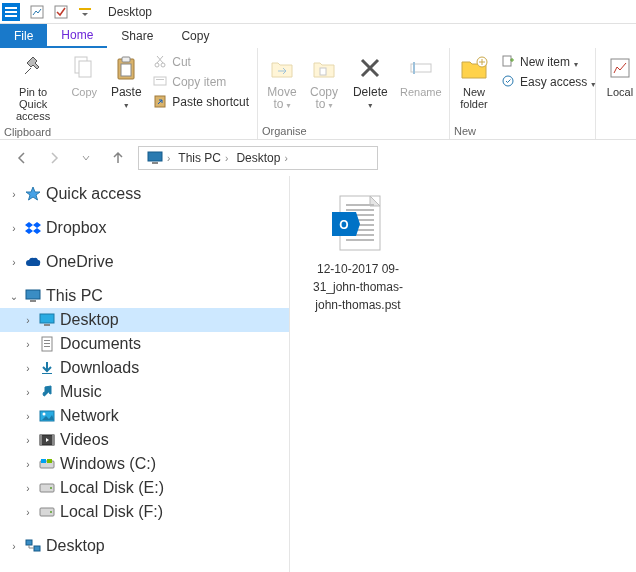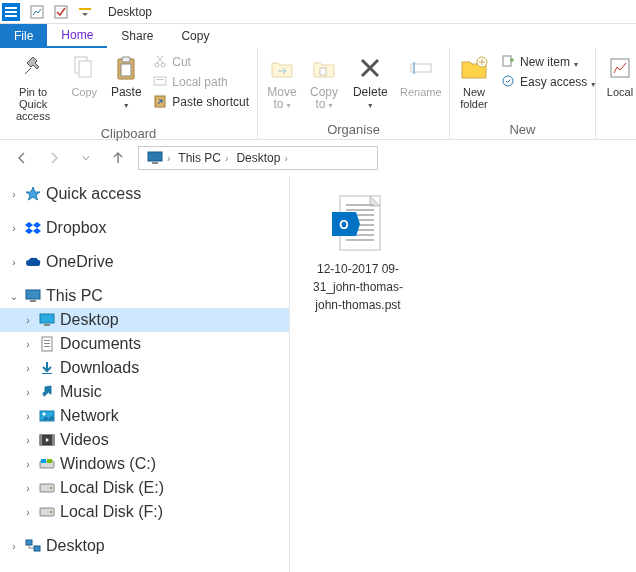--- a/index.html
+++ b/index.html
@@ -152,7 +152,7 @@
                 <rect x="3" y="5" width="8" height="1" fill="#888"></rect>
               </svg>
             </div>
-          <span>Local path</span>
+          <span>Copy item</span>
         </div>
         <div class="smallbtn">
           <div class="sic">

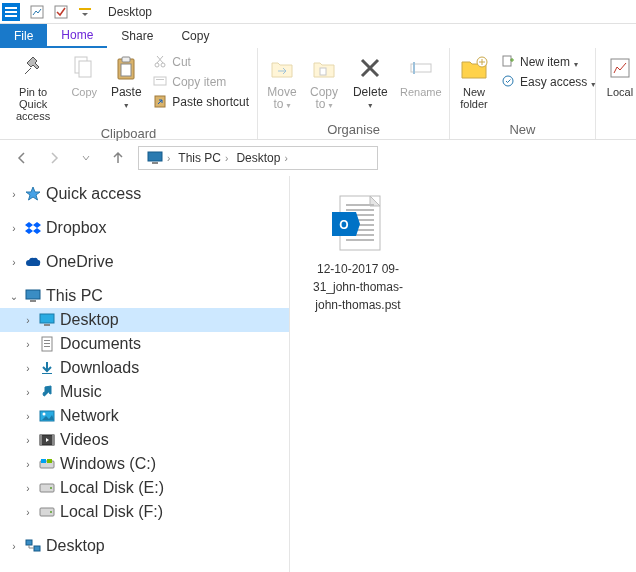--- a/index.html
+++ b/index.html
@@ -22,7 +22,7 @@
 .ribbon { height: 92px; background: #fff; border-bottom: 1px solid #e1e1e1; display: flex; }
 .group { border-right: 1px solid #e5e5e5; display: flex; flex-direction: column; justify-content: space-between; padding: 2px 4px 0 4px; }
 .group-body { display: flex; align-items: flex-start; gap: 2px; flex: 1; }
-.group-label { text-align: center; font-size: 13px; color: #666; padding: 2px 0; }
+.group-label { font-size: 11px; color: #666; padding: 2px 0; }
 .bigbtn { display: flex; flex-direction: column; align-items: center; justify-content: flex-start; padding: 2px 4px; min-width: 40px; text-align: center; gap: 2px; }
 .bigbtn .ic { width: 32px; height: 32px; display: flex; align-items: center; justify-content: center; }
 .bigbtn .lbl { font-size: 11px; line-height: 12px; }

